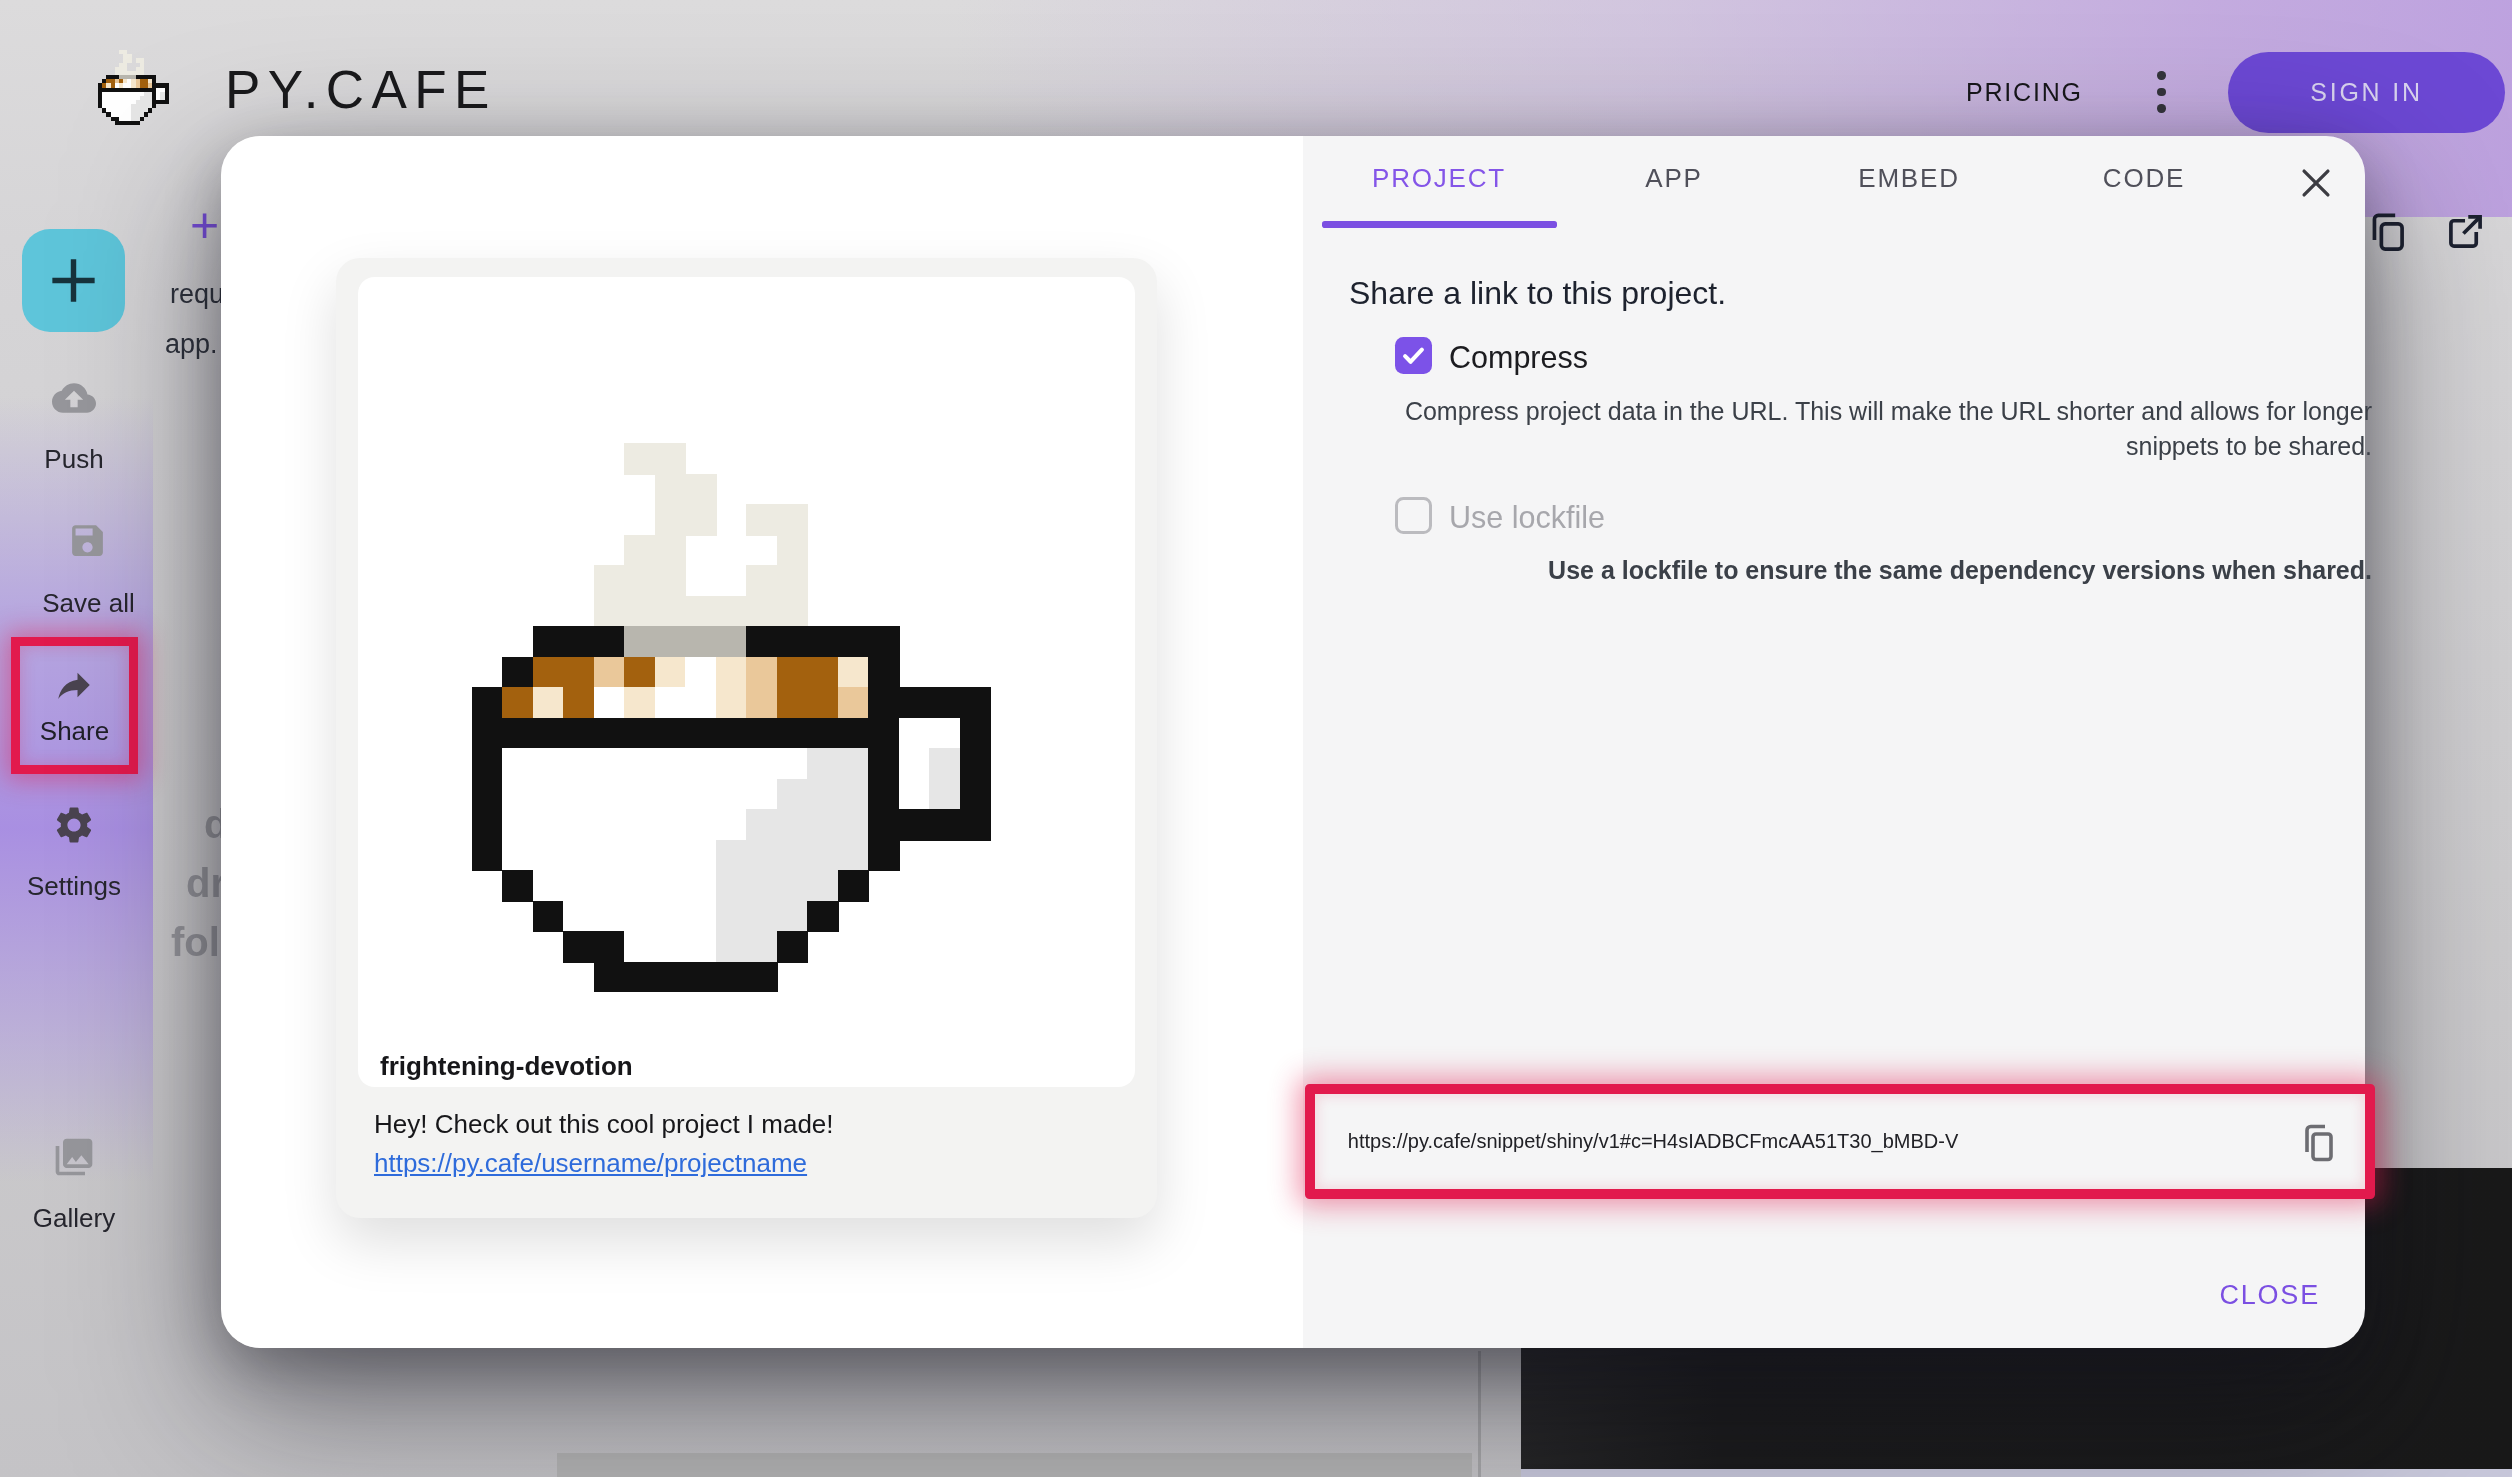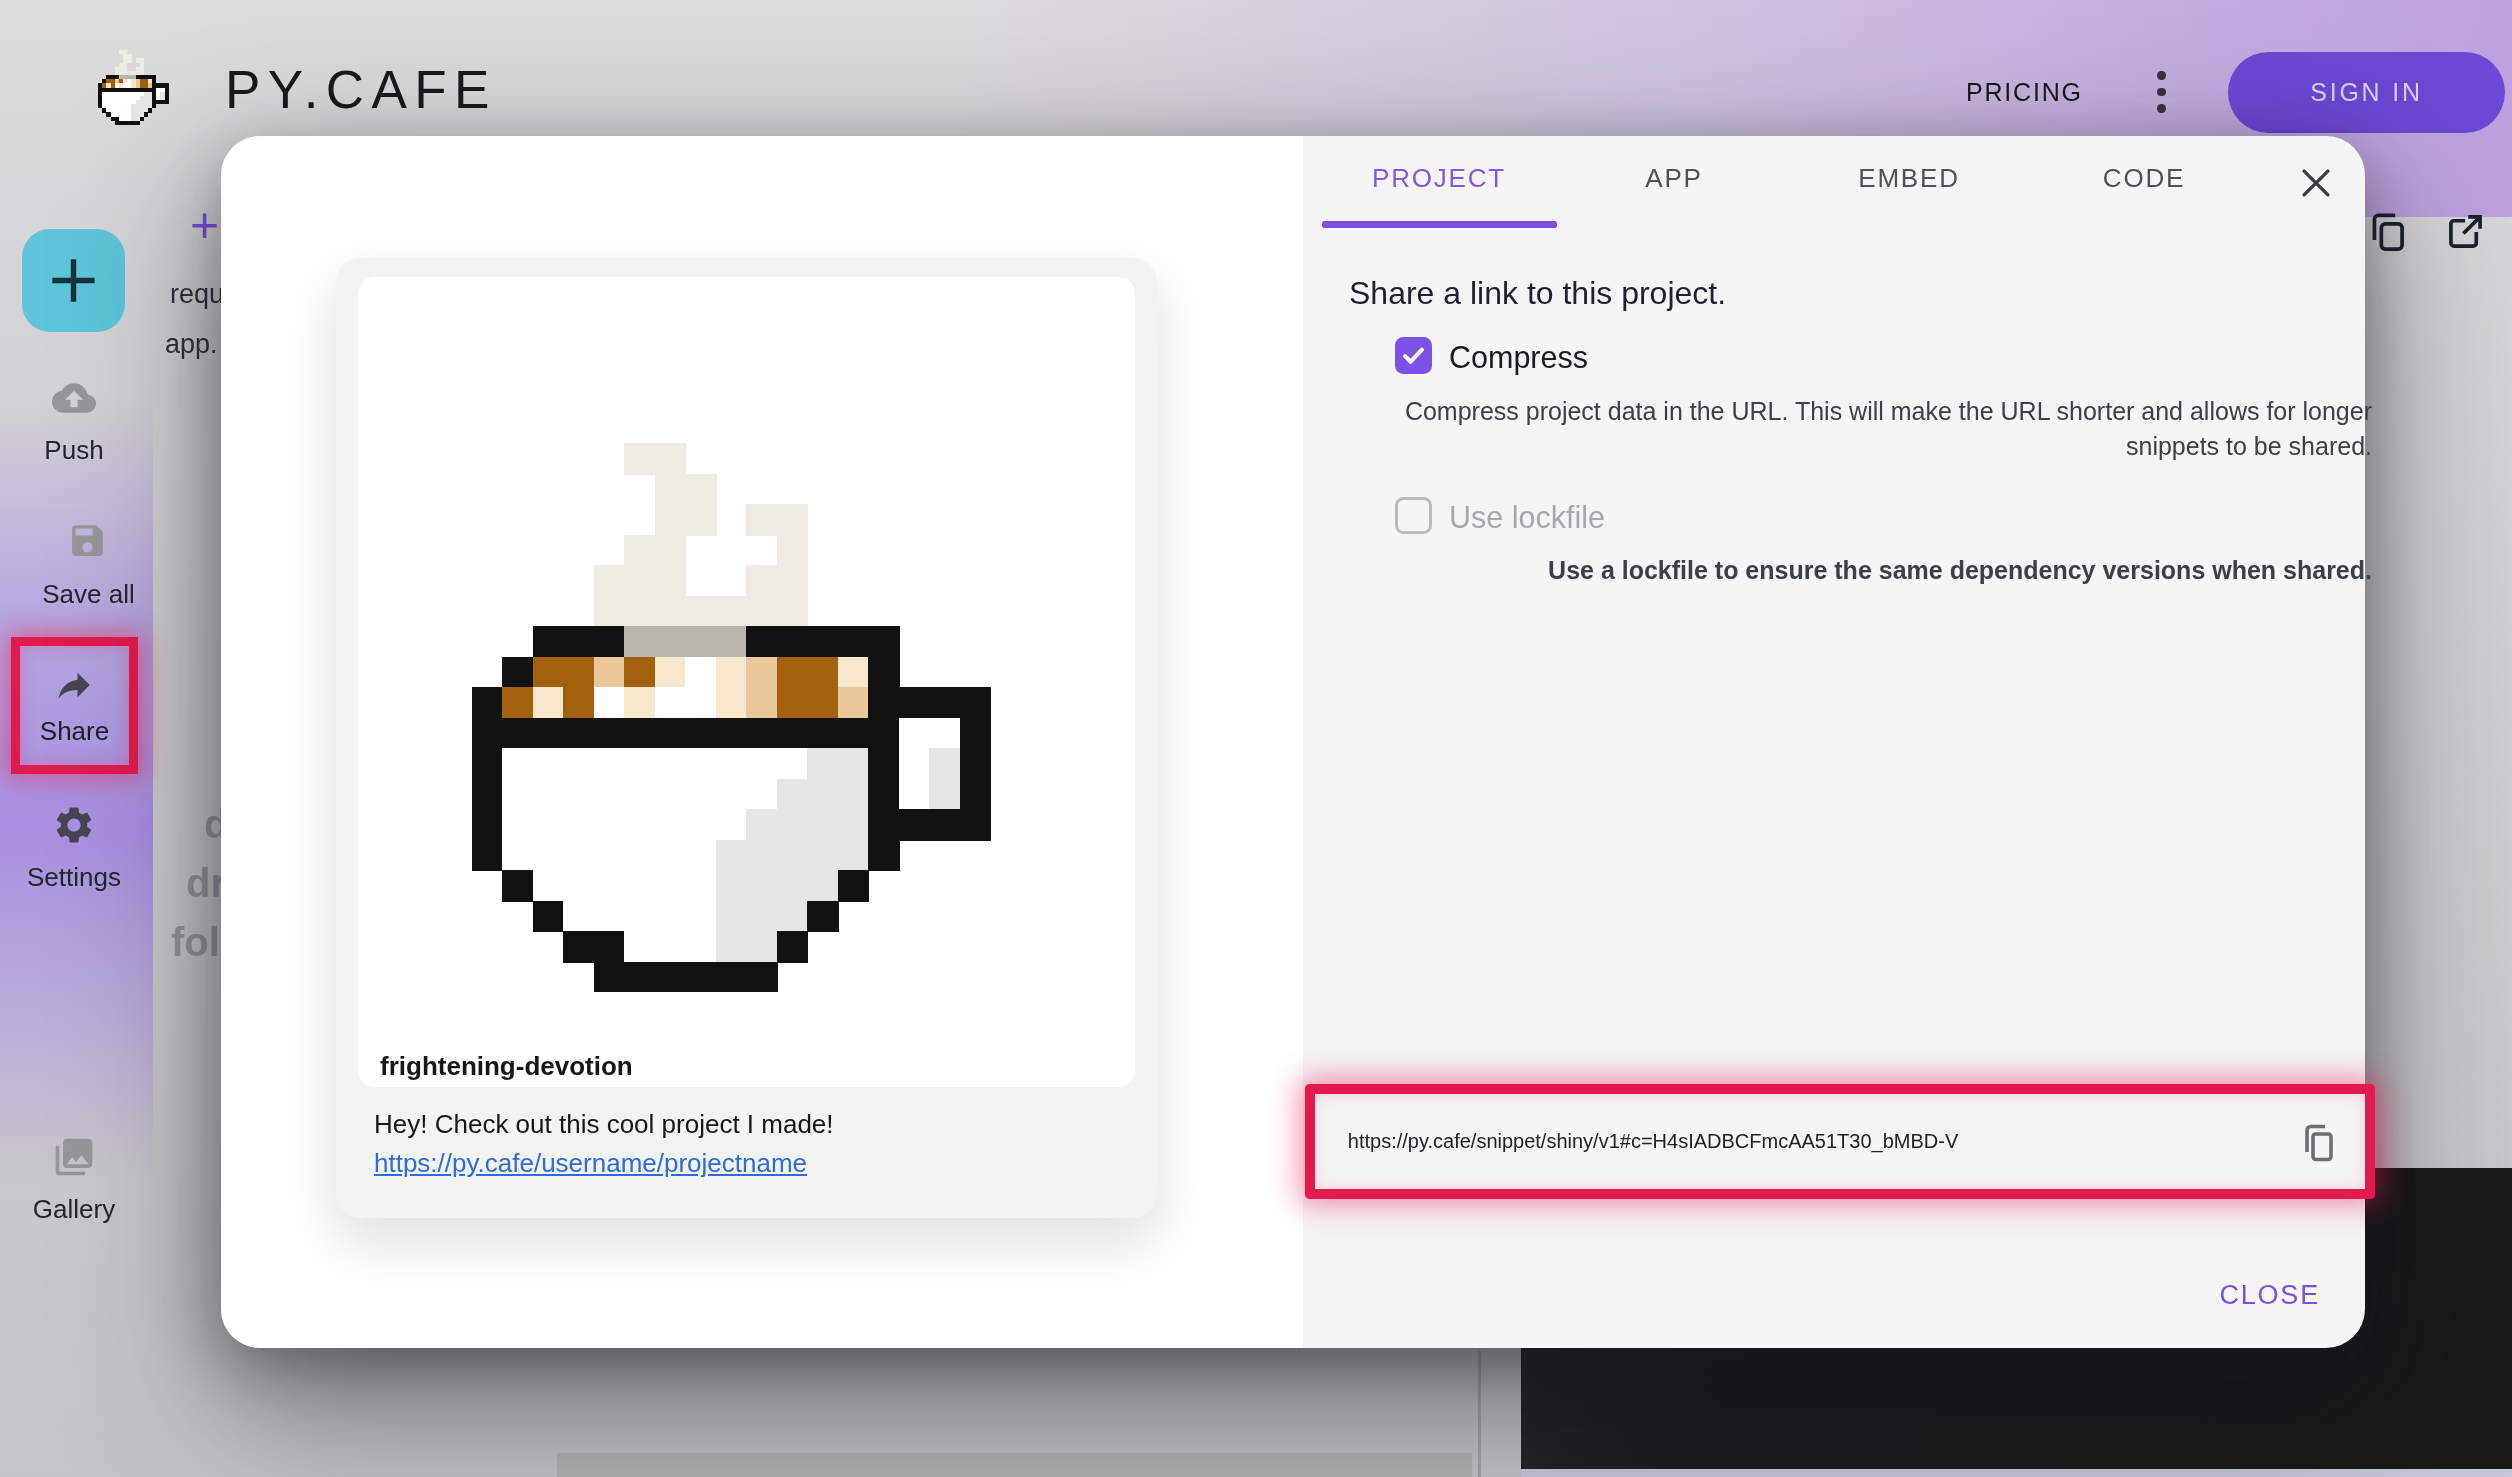--- a/index.html
+++ b/index.html
@@ -40,7 +40,7 @@
     color:#d9d3ef;font-size:25px;letter-spacing:2.8px;font-family:inherit;cursor:pointer;}
 
   
-  .side-item{width:148px;left:0;display:flex;flex-direction:column;align-items:center;gap:15px;cursor:pointer;background:none;border:none;font-family:inherit;justify-content:flex-end;}
+  .side-item{width:148px;left:0;display:flex;flex-direction:column;align-items:center;gap:24px;cursor:pointer;background:none;border:none;font-family:inherit;justify-content:flex-end;}
   .side-item .lbl{font-size:26px;color:#26262e;}
   .side-icon{width:44px;height:44px;color:#96969b;}
   .side-icon.dark{color:#4a4350;}

